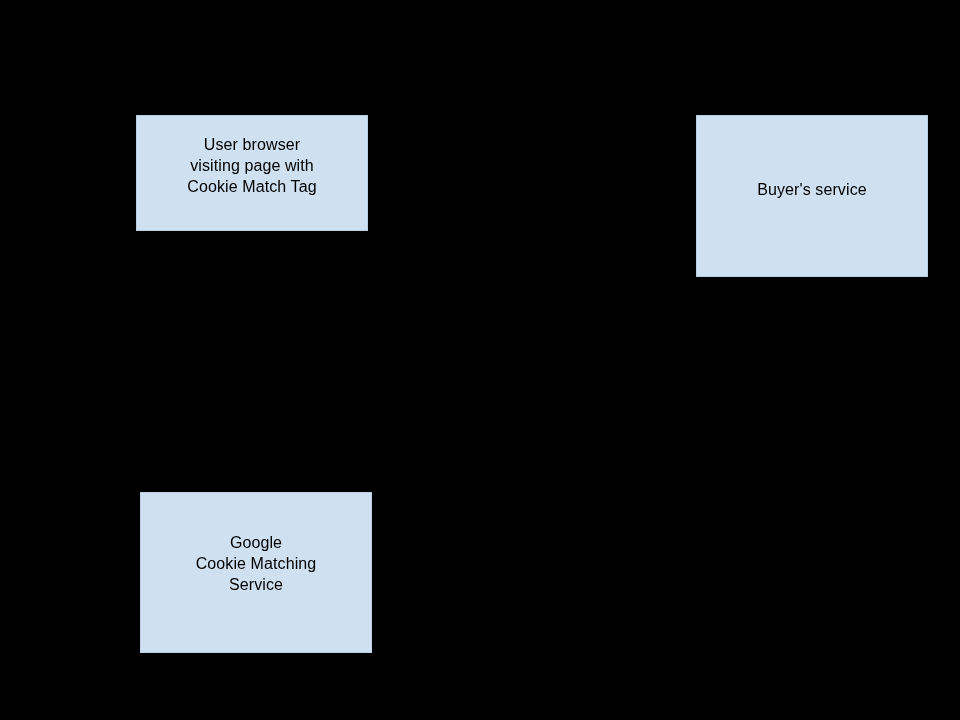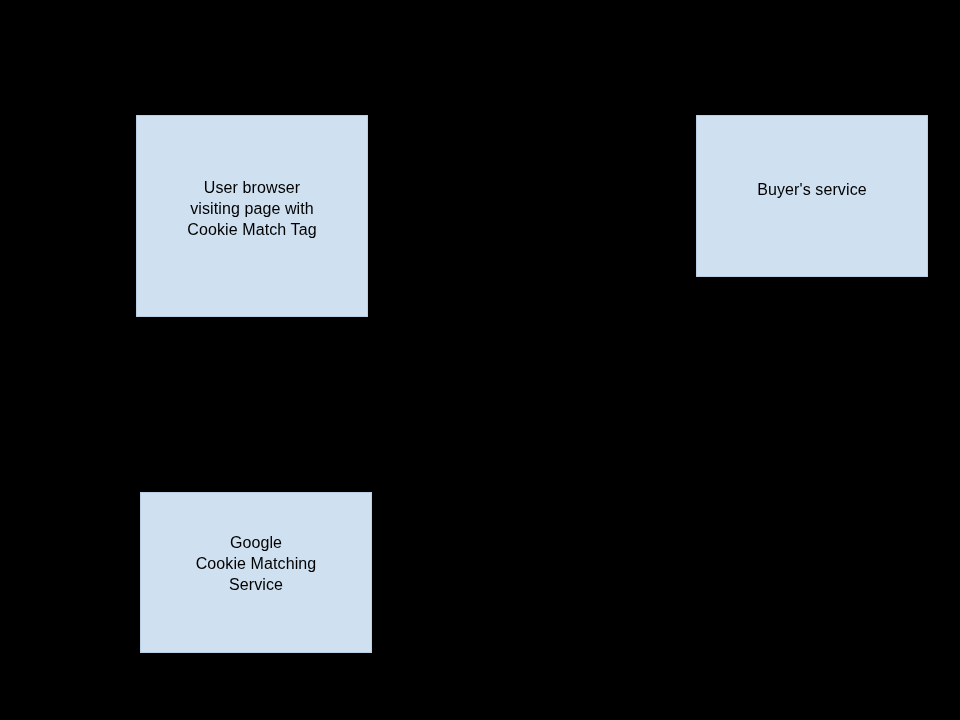--- a/index.html
+++ b/index.html
@@ -38,7 +38,7 @@
     left: 136px;
     top: 115px;
     width: 232px;
-    height: 202px;
+    height: 116px;
   }
   #node-user-browser .node-label {
     transform: translateY(-8px);

